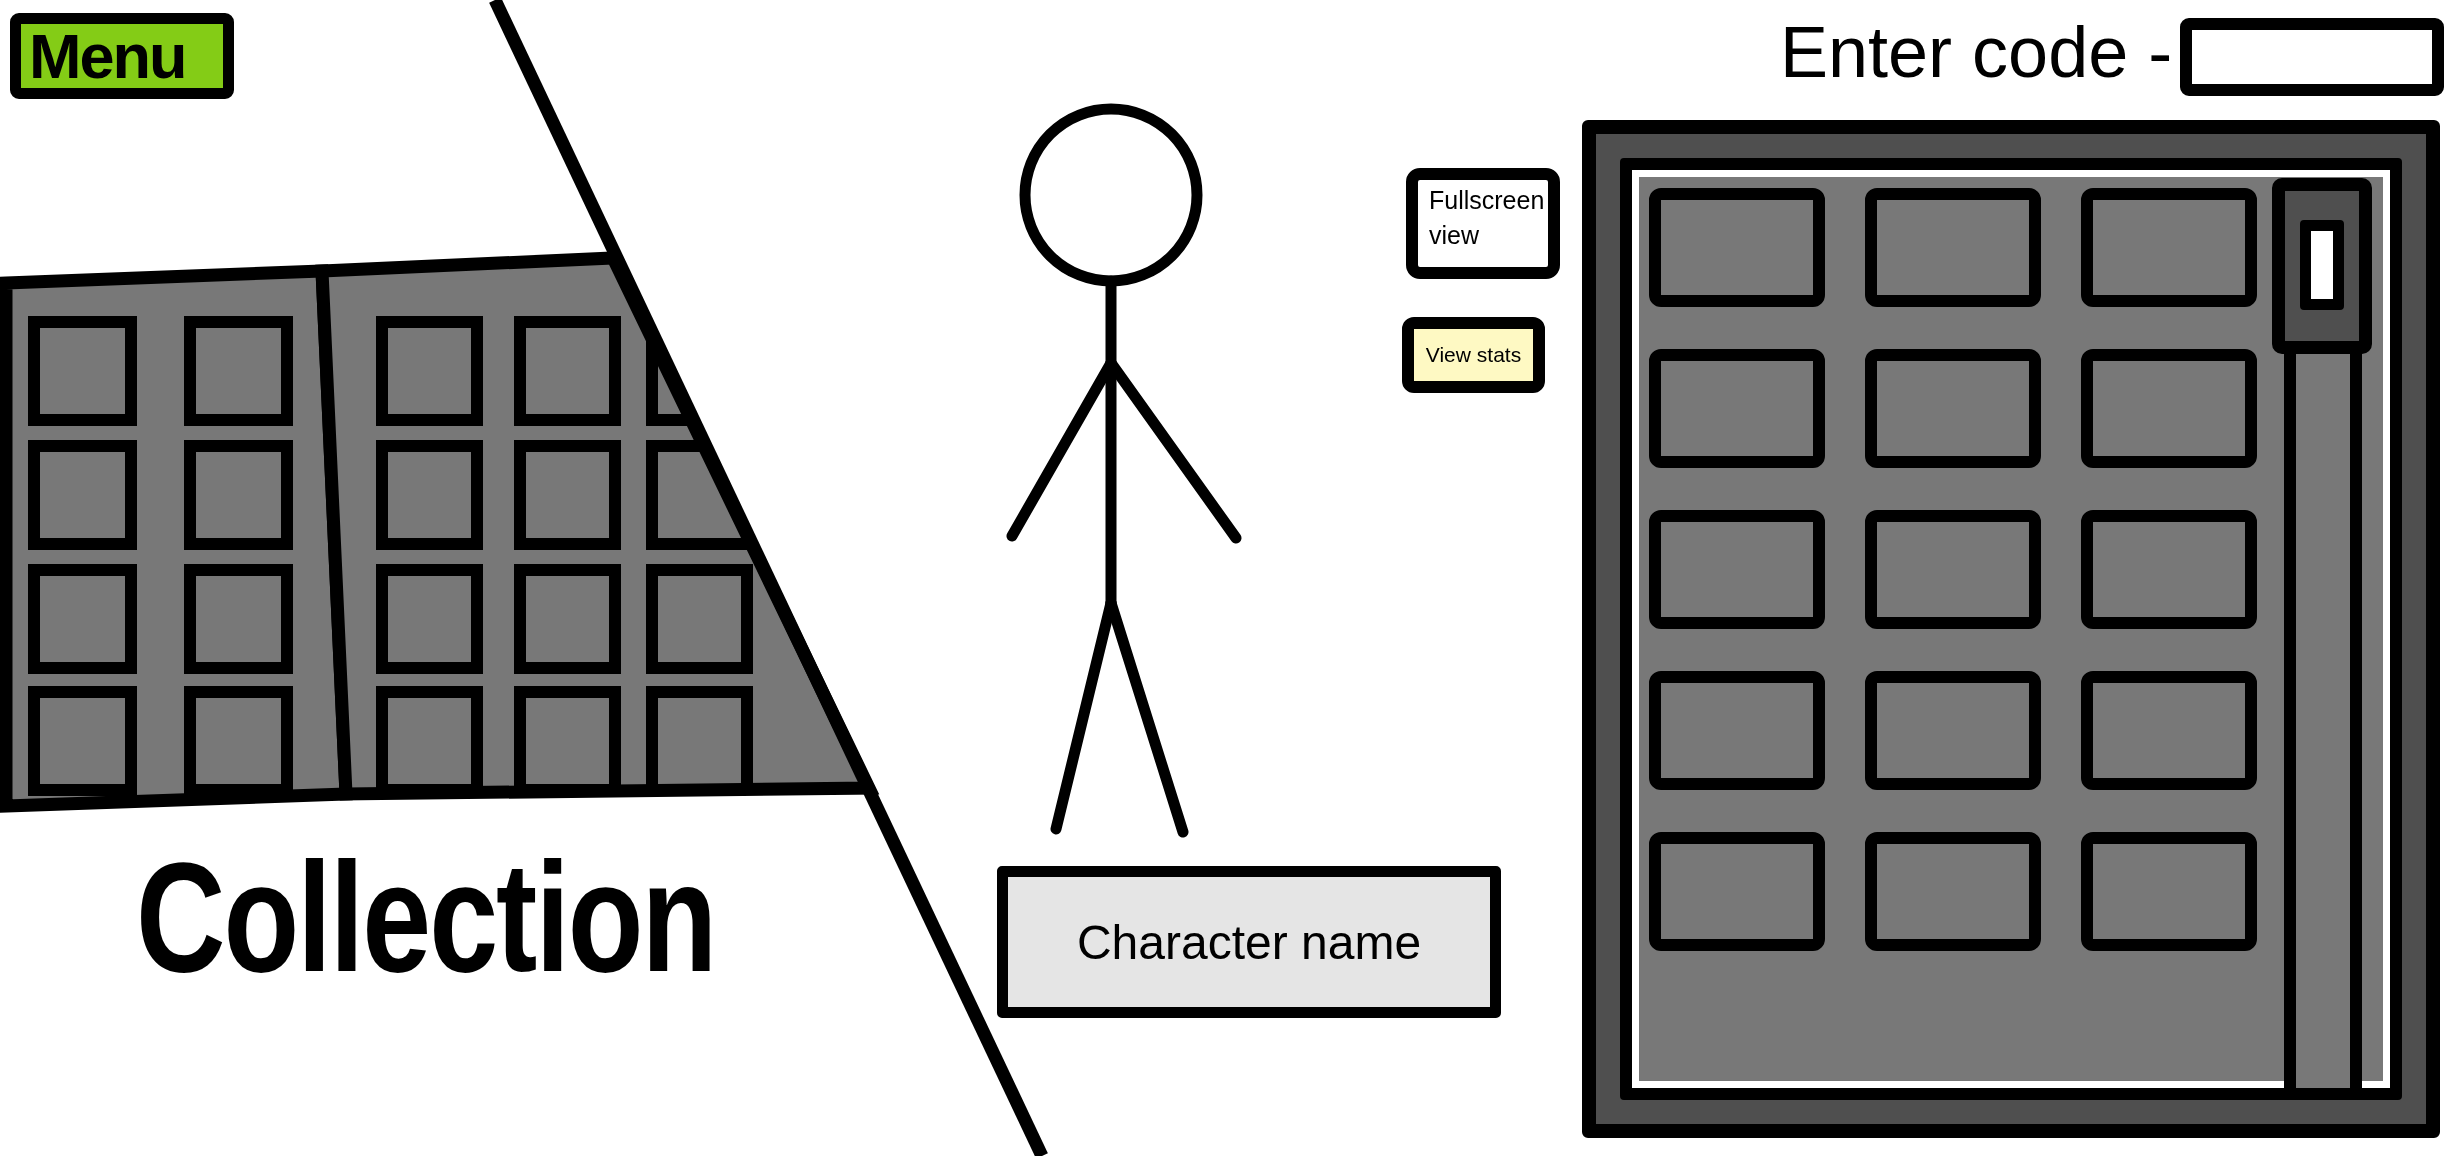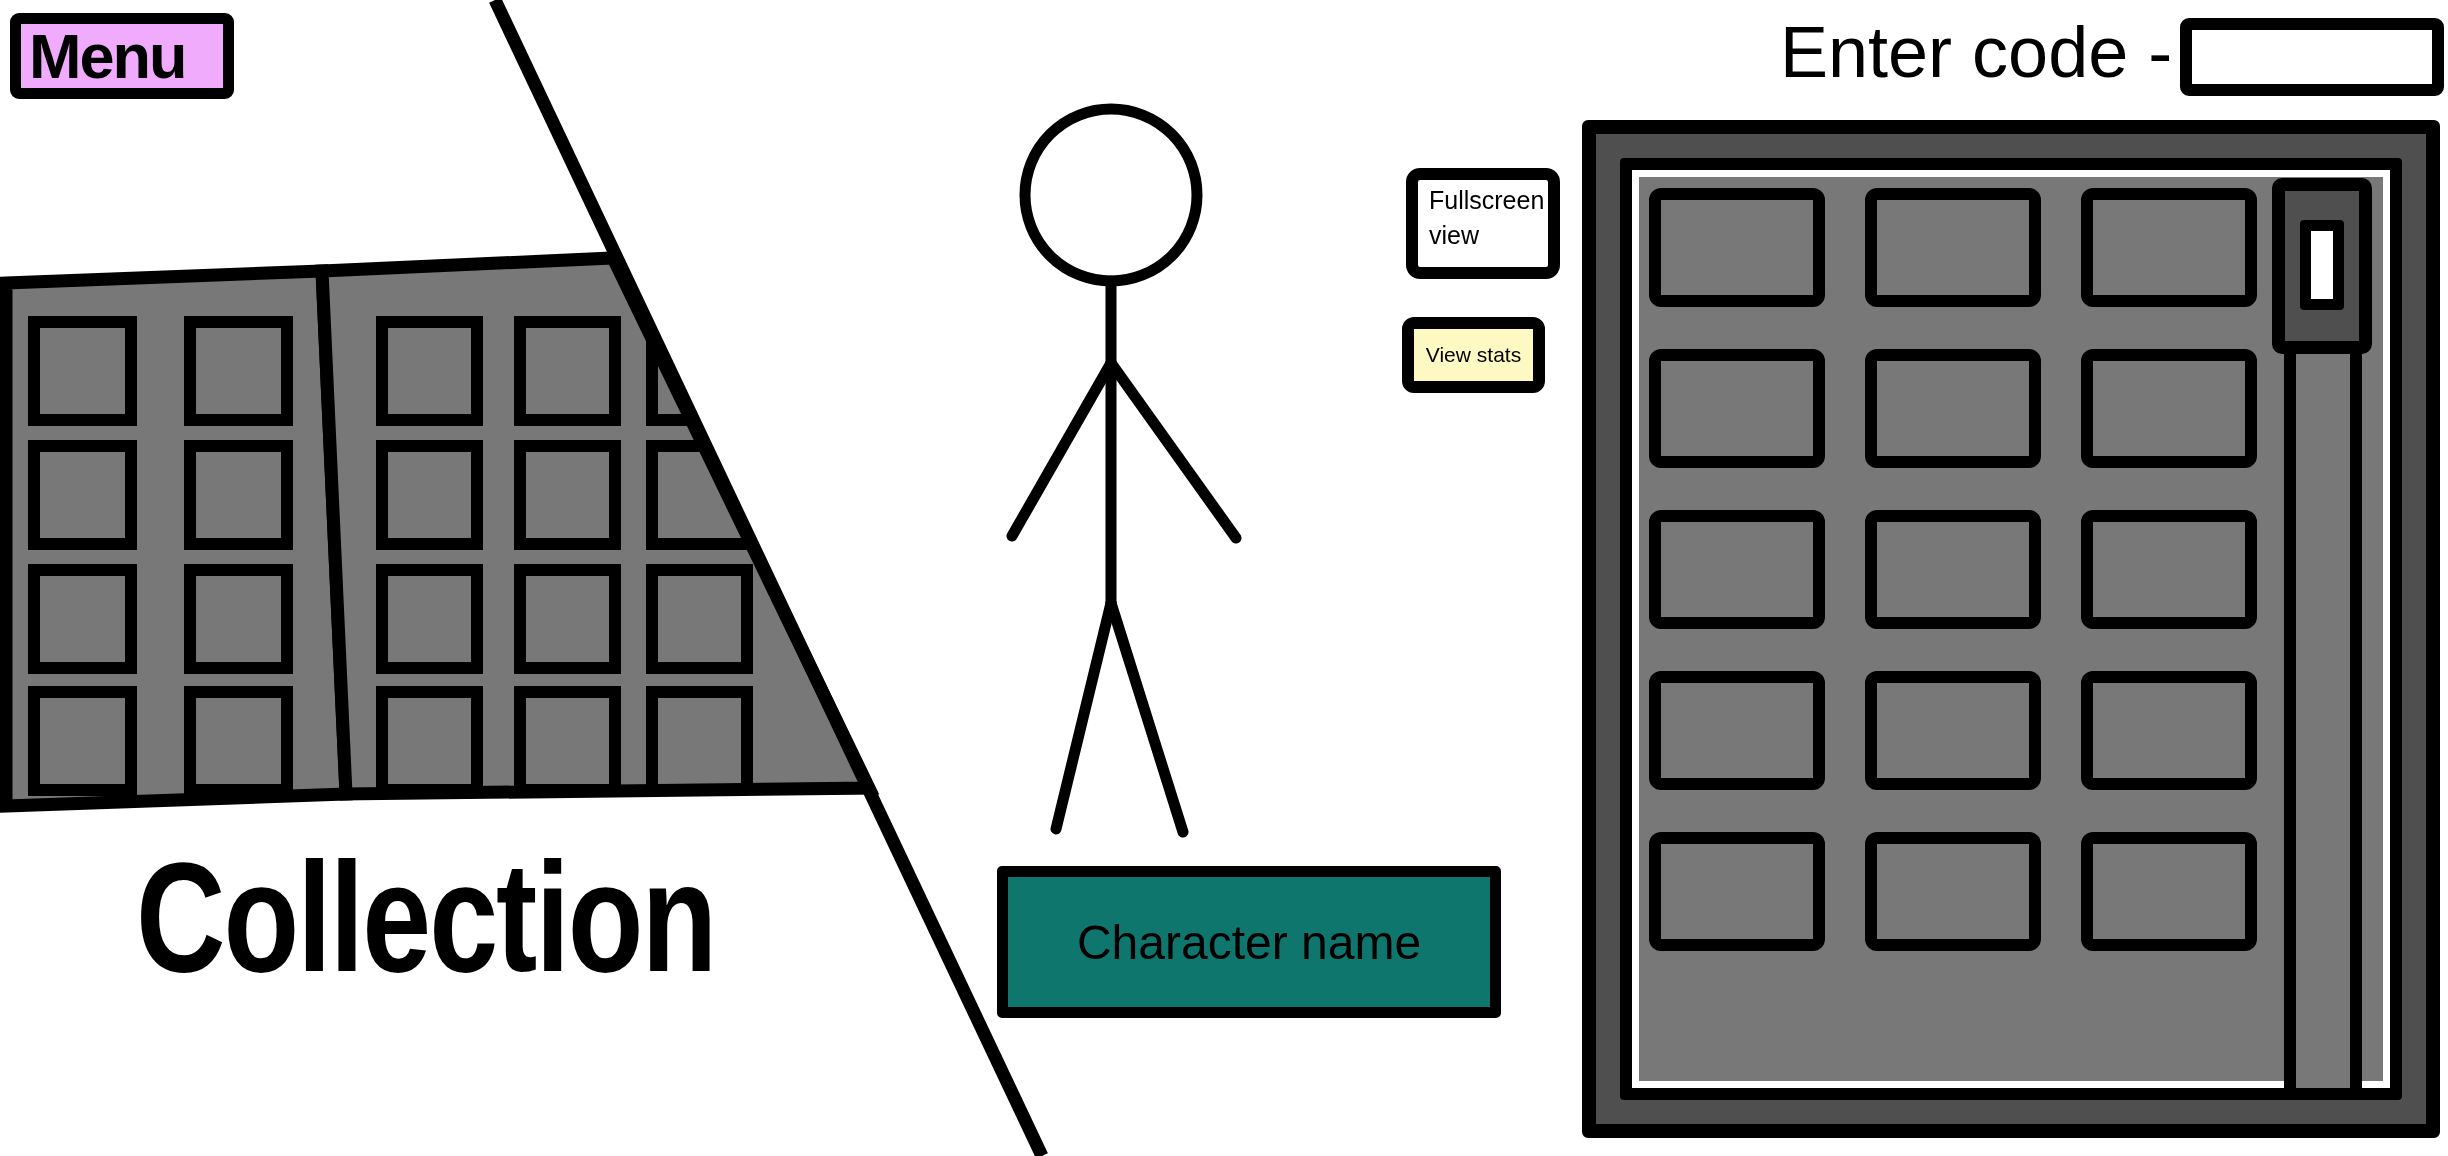--- a/index.html
+++ b/index.html
@@ -13,7 +13,7 @@
   
   .menu-btn{
     position:absolute; left:10px; top:13px; width:224px; height:86px;
-    border:11px solid #000; border-radius:9px; background:#f0abfc;
+    border:11px solid #000; border-radius:9px; background:#84cc16;
     font-weight:bold; font-size:63px; line-height:60px; letter-spacing:-2px;
     padding:2px 0 0 8px; cursor:default;
   }

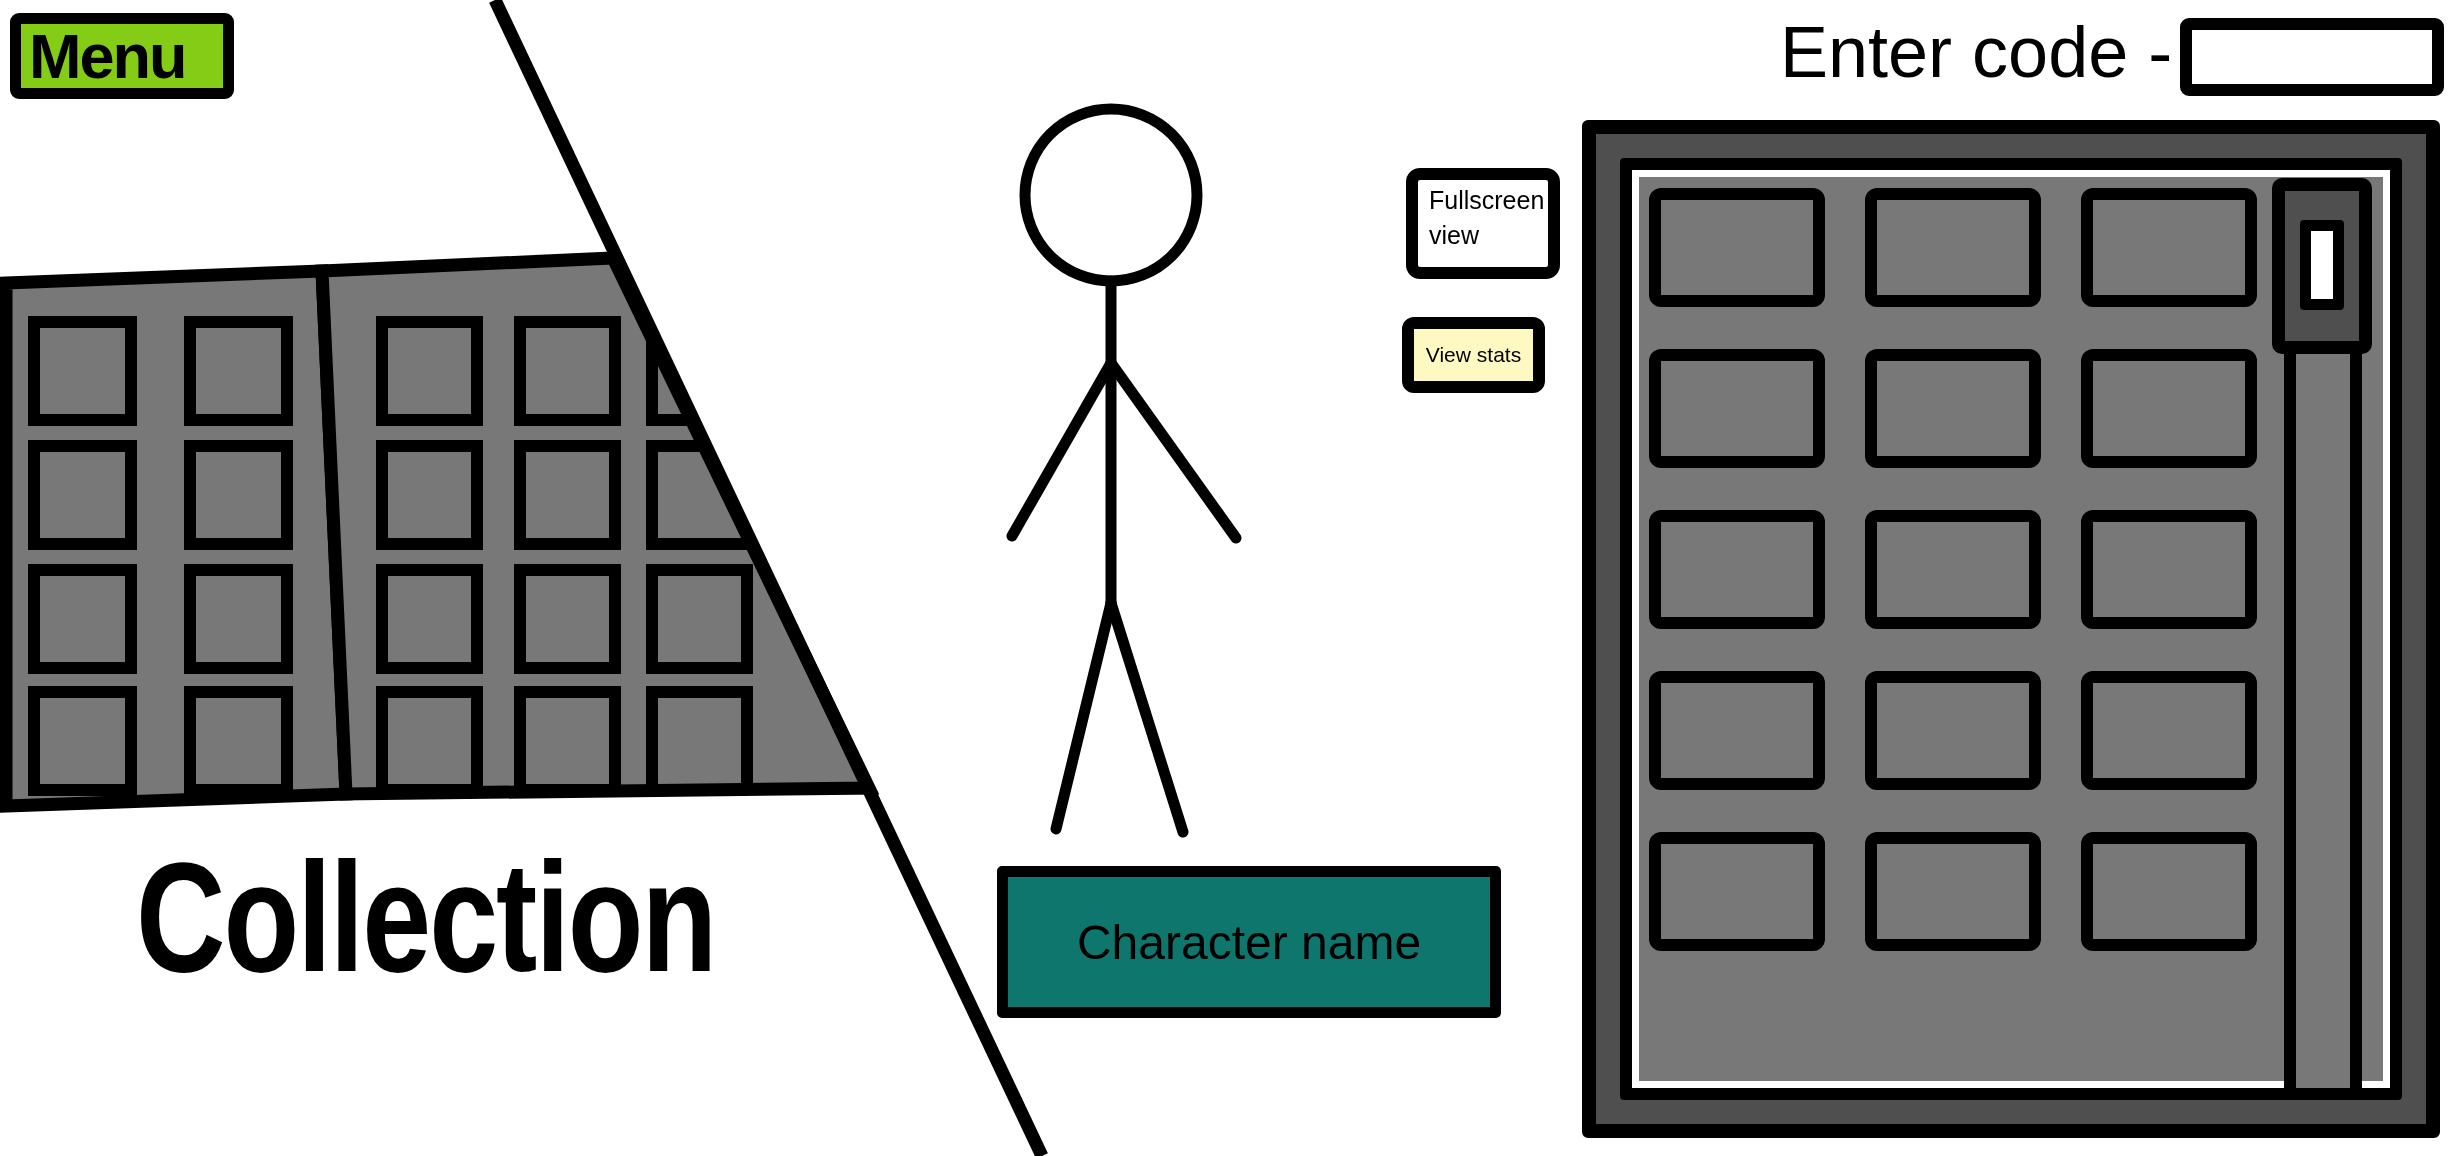--- a/index.html
+++ b/index.html
@@ -38,7 +38,7 @@
   }
   .charname-box{
     position:absolute; left:997px; top:866px; width:504px; height:152px;
-    border:11px solid #000; border-radius:5px; background:#0f766e;
+    border:11px solid #000; border-radius:5px; background:#e5e5e5;
     font-size:48px; display:flex; align-items:center; justify-content:center;
   }
 

